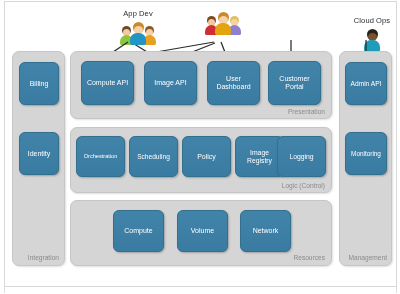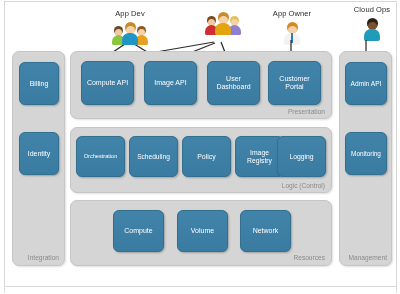--- a/index.html
+++ b/index.html
@@ -52,7 +52,7 @@
   <div class="frame"></div>
   <div class="frame-bottom"></div>
 
-  <div class="persona" style="left:95px;top:9px;width:70px;">
+  <div class="persona" style="left:103px;top:9px;width:70px;">
     <div class="plabel">App Dev</div>
     <div class="avatars">
       <div class="av" style="margin-right:-3px;">

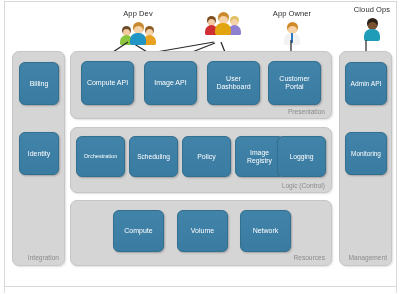--- a/index.html
+++ b/index.html
@@ -93,18 +93,6 @@
     </div>
   </div>
 
-  <div class="persona" style="left:261px;top:9px;width:62px;">
-    <div class="plabel">App Owner</div>
-    <div class="avatars">
-      <div class="av">
-        <div class="head" style="width:11px;height:11px;background:#d08a28;"></div>
-        <div class="head" style="width:9px;height:8px;background:#f6d2a8;margin-top:-7px;"></div>
-        <div class="body" style="width:16px;height:12px;background:#f2f2f2;position:relative;">
-          <div style="position:absolute;left:50%;top:0;margin-left:-1.3px;width:2.6px;height:10px;background:#2f7bbf;"></div>
-        </div>
-      </div>
-    </div>
-  </div>
 
   <div class="persona" style="left:344px;top:5px;width:56px;">
     <div class="plabel">Cloud Ops</div>

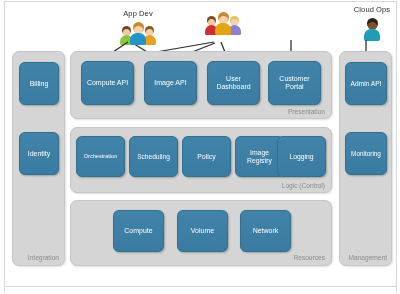--- a/index.html
+++ b/index.html
@@ -94,7 +94,7 @@
   </div>
 
 
-  <div class="persona" style="left:344px;top:5px;width:56px;">
+  <div class="persona" style="left:344px;top:16px;width:56px;">
     <div class="plabel">Cloud Ops</div>
     <div class="avatars">
       <div class="av">

